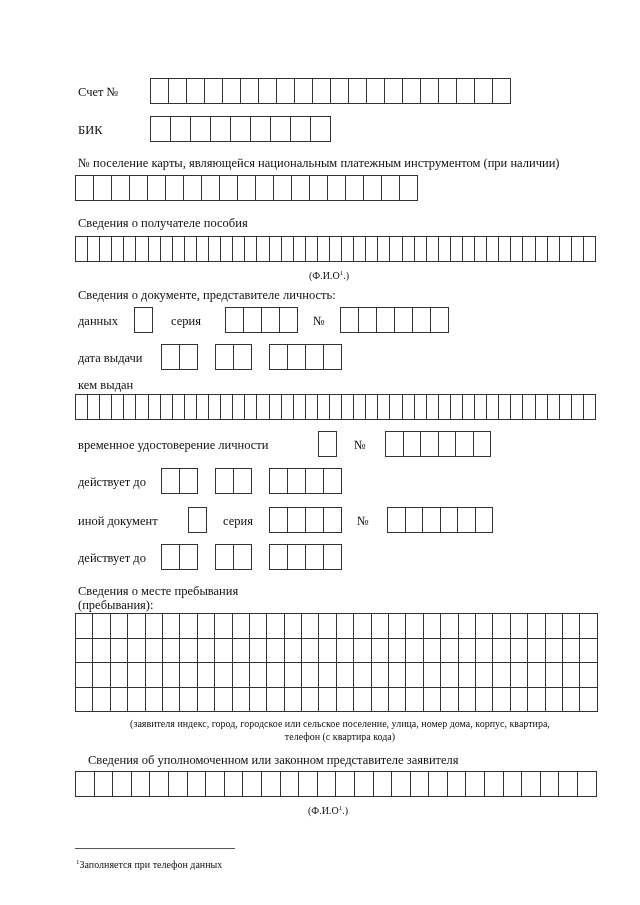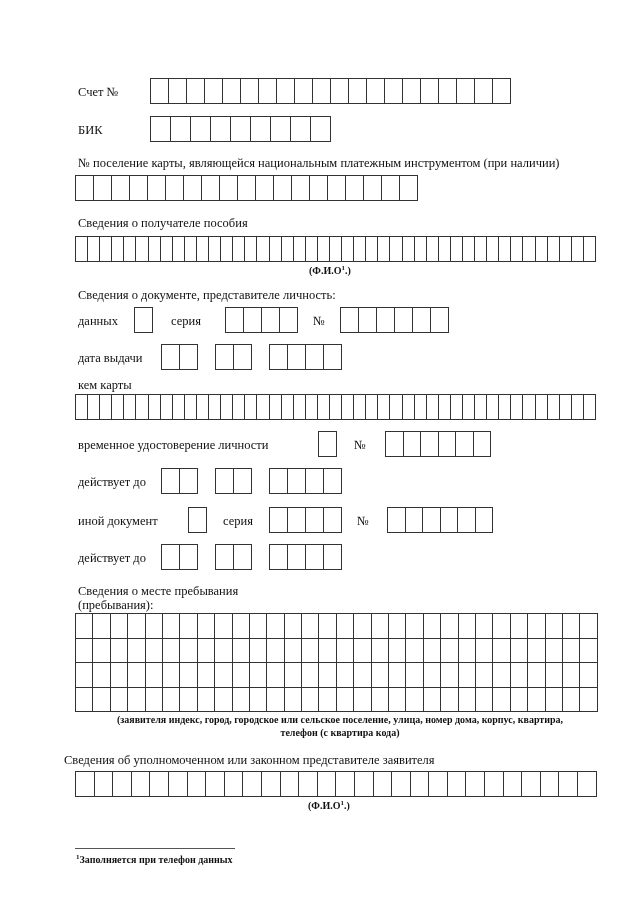--- a/index.html
+++ b/index.html
@@ -6,7 +6,7 @@
   body { width: 640px; height: 905px; position: relative; overflow: hidden;
          font-family: "Liberation Serif", "DejaVu Serif", serif; color: #111; }
   .lbl { position: absolute; font-size: 12.5px; white-space: nowrap; line-height: 14px; }
-  .small { position: absolute; font-size: 10px; white-space: nowrap; line-height: 11px; font-weight: bold; }
+  .small { position: absolute; font-size: 10px; white-space: nowrap; line-height: 20px; }
   .boxes { position: absolute; display: flex; border-left: 1px solid #333; height: 26px; }
   .boxes .c { border: 1px solid #333; border-left: none; box-sizing: border-box; height: 100%; }
   .grid { position: absolute; border-left: 1px solid #333; border-top: 1px solid #333; }

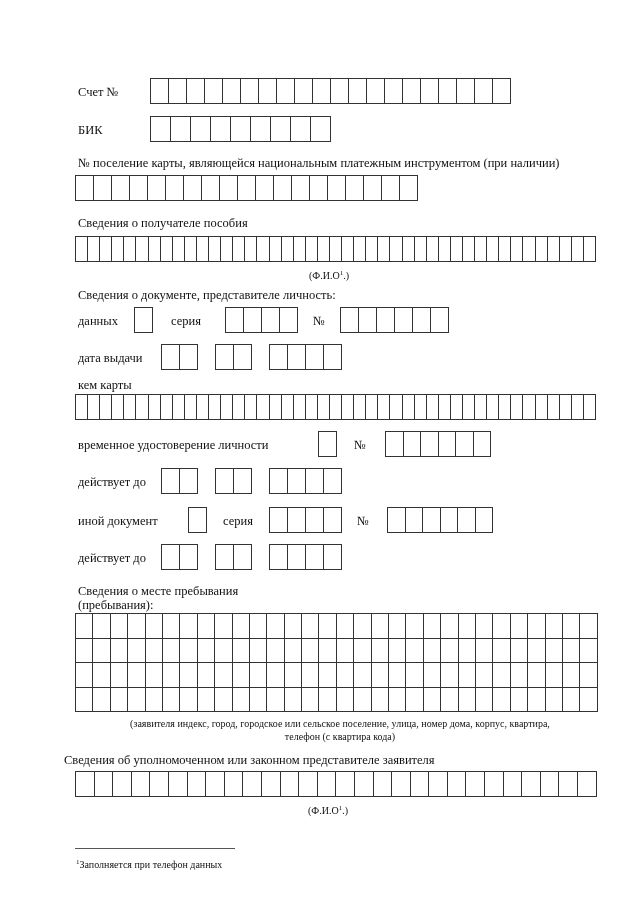--- a/index.html
+++ b/index.html
@@ -165,7 +165,7 @@
     <div class="c" style="width: 18px;"></div>
   </div>
 
-<div class="lbl" style="left:78px;top:378px">кем карты</div>
+<div class="lbl" style="left:78px;top:378px">кем выдан</div>
 <div class="boxes" style="left:75px;top:394px">
     <div class="c" style="width: 12.1px;"></div>
     <div class="c" style="width: 12.1px;"></div>

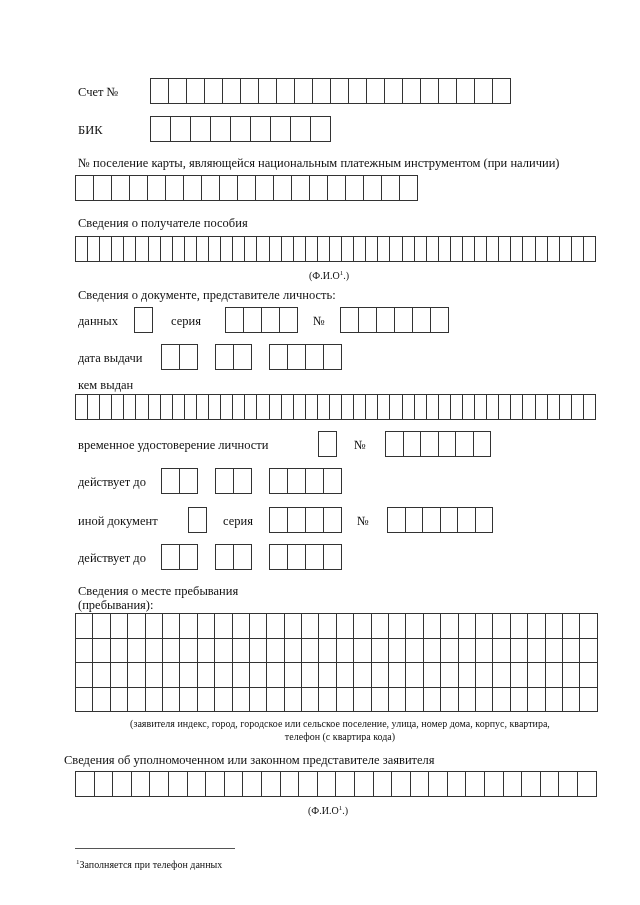--- a/index.html
+++ b/index.html
@@ -414,7 +414,7 @@
 <div class="small" style="left:100px;top:714px;width:480px;text-align:center;font-size:10px">(заявителя индекс, город, городское или сельское поселение, улица, номер дома, корпус, квартира,</div>
 <div class="small" style="left:100px;top:727px;width:480px;text-align:center;font-size:10px">телефон (с квартира кода)</div>
 
-<div class="lbl" style="left:64px;top:753px">Сведения об уполномоченном или законном представителе заявителя</div>
+<div class="lbl" style="left:88px;top:753px">Сведения об уполномоченном или законном представителе заявителя</div>
 <div class="boxes" style="left:75px;top:771px">
     <div class="c" style="width: 18.6px;"></div>
     <div class="c" style="width: 18.6px;"></div>

